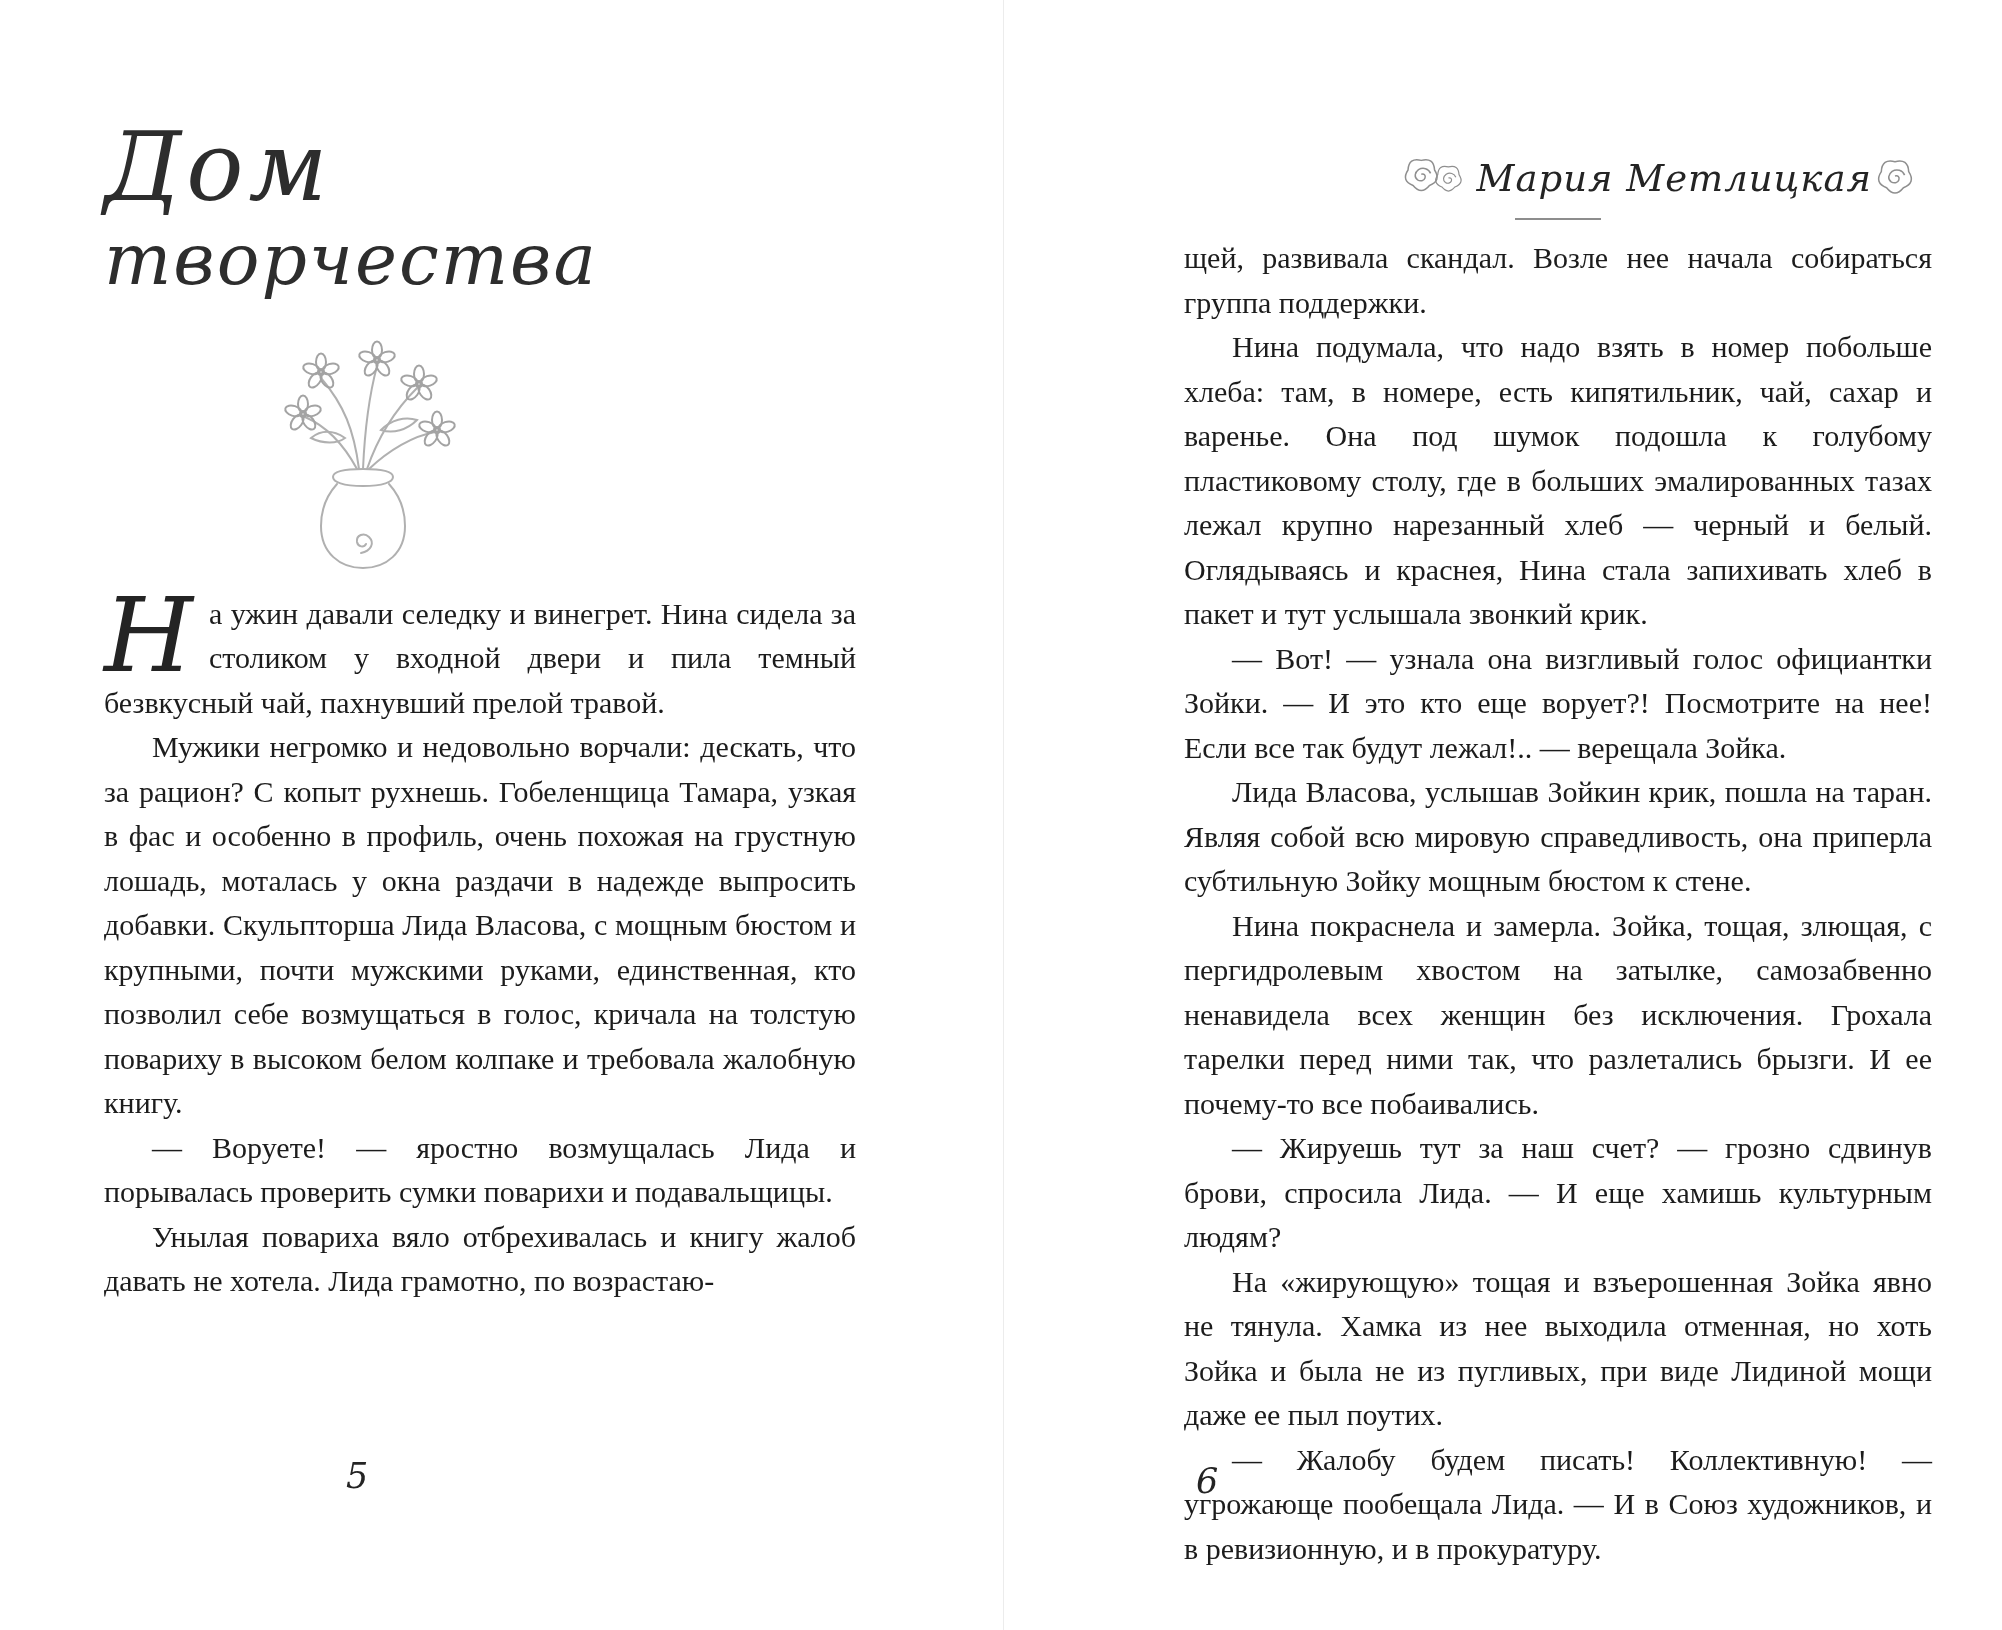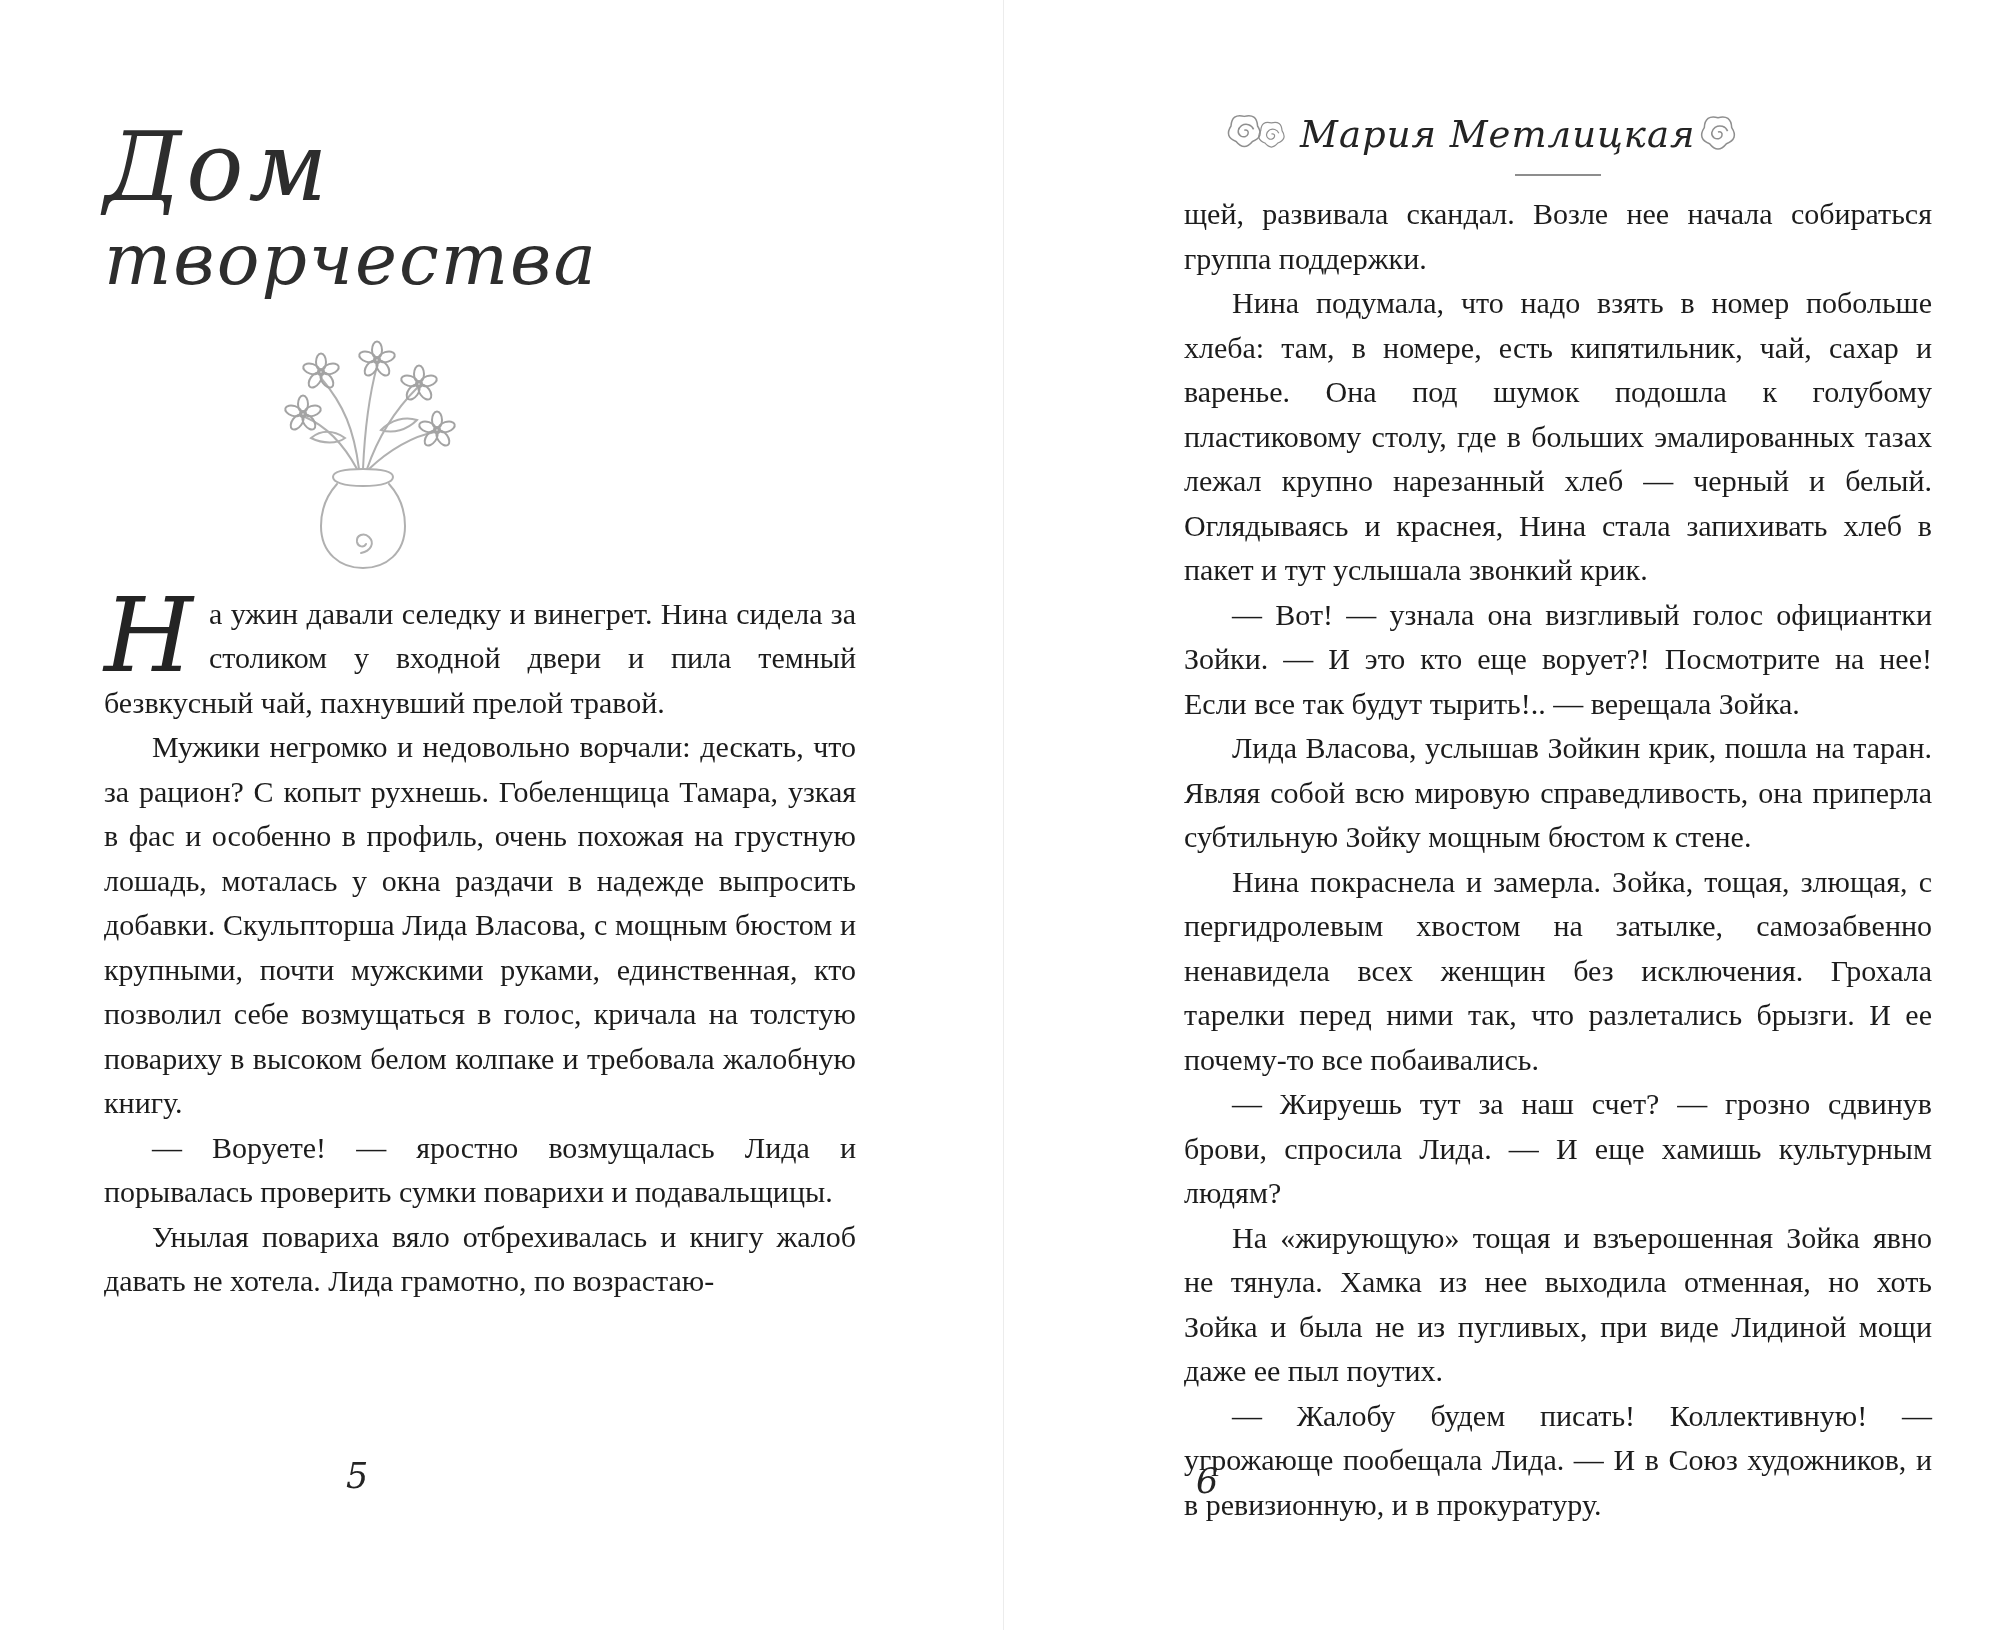--- a/index.html
+++ b/index.html
@@ -45,8 +45,8 @@
 
   
   .header-row {
-    display:flex; align-items:center; justify-content:flex-start;
-    height:56px; padding:0 14px 0 38px;
+    display:flex; align-items:center; justify-content:flex-end;
+    height:56px; padding:0 14px 0 38px;margin-top:44px;
   }
   .author {
     font-family:"DejaVu Serif",serif; font-style:italic;

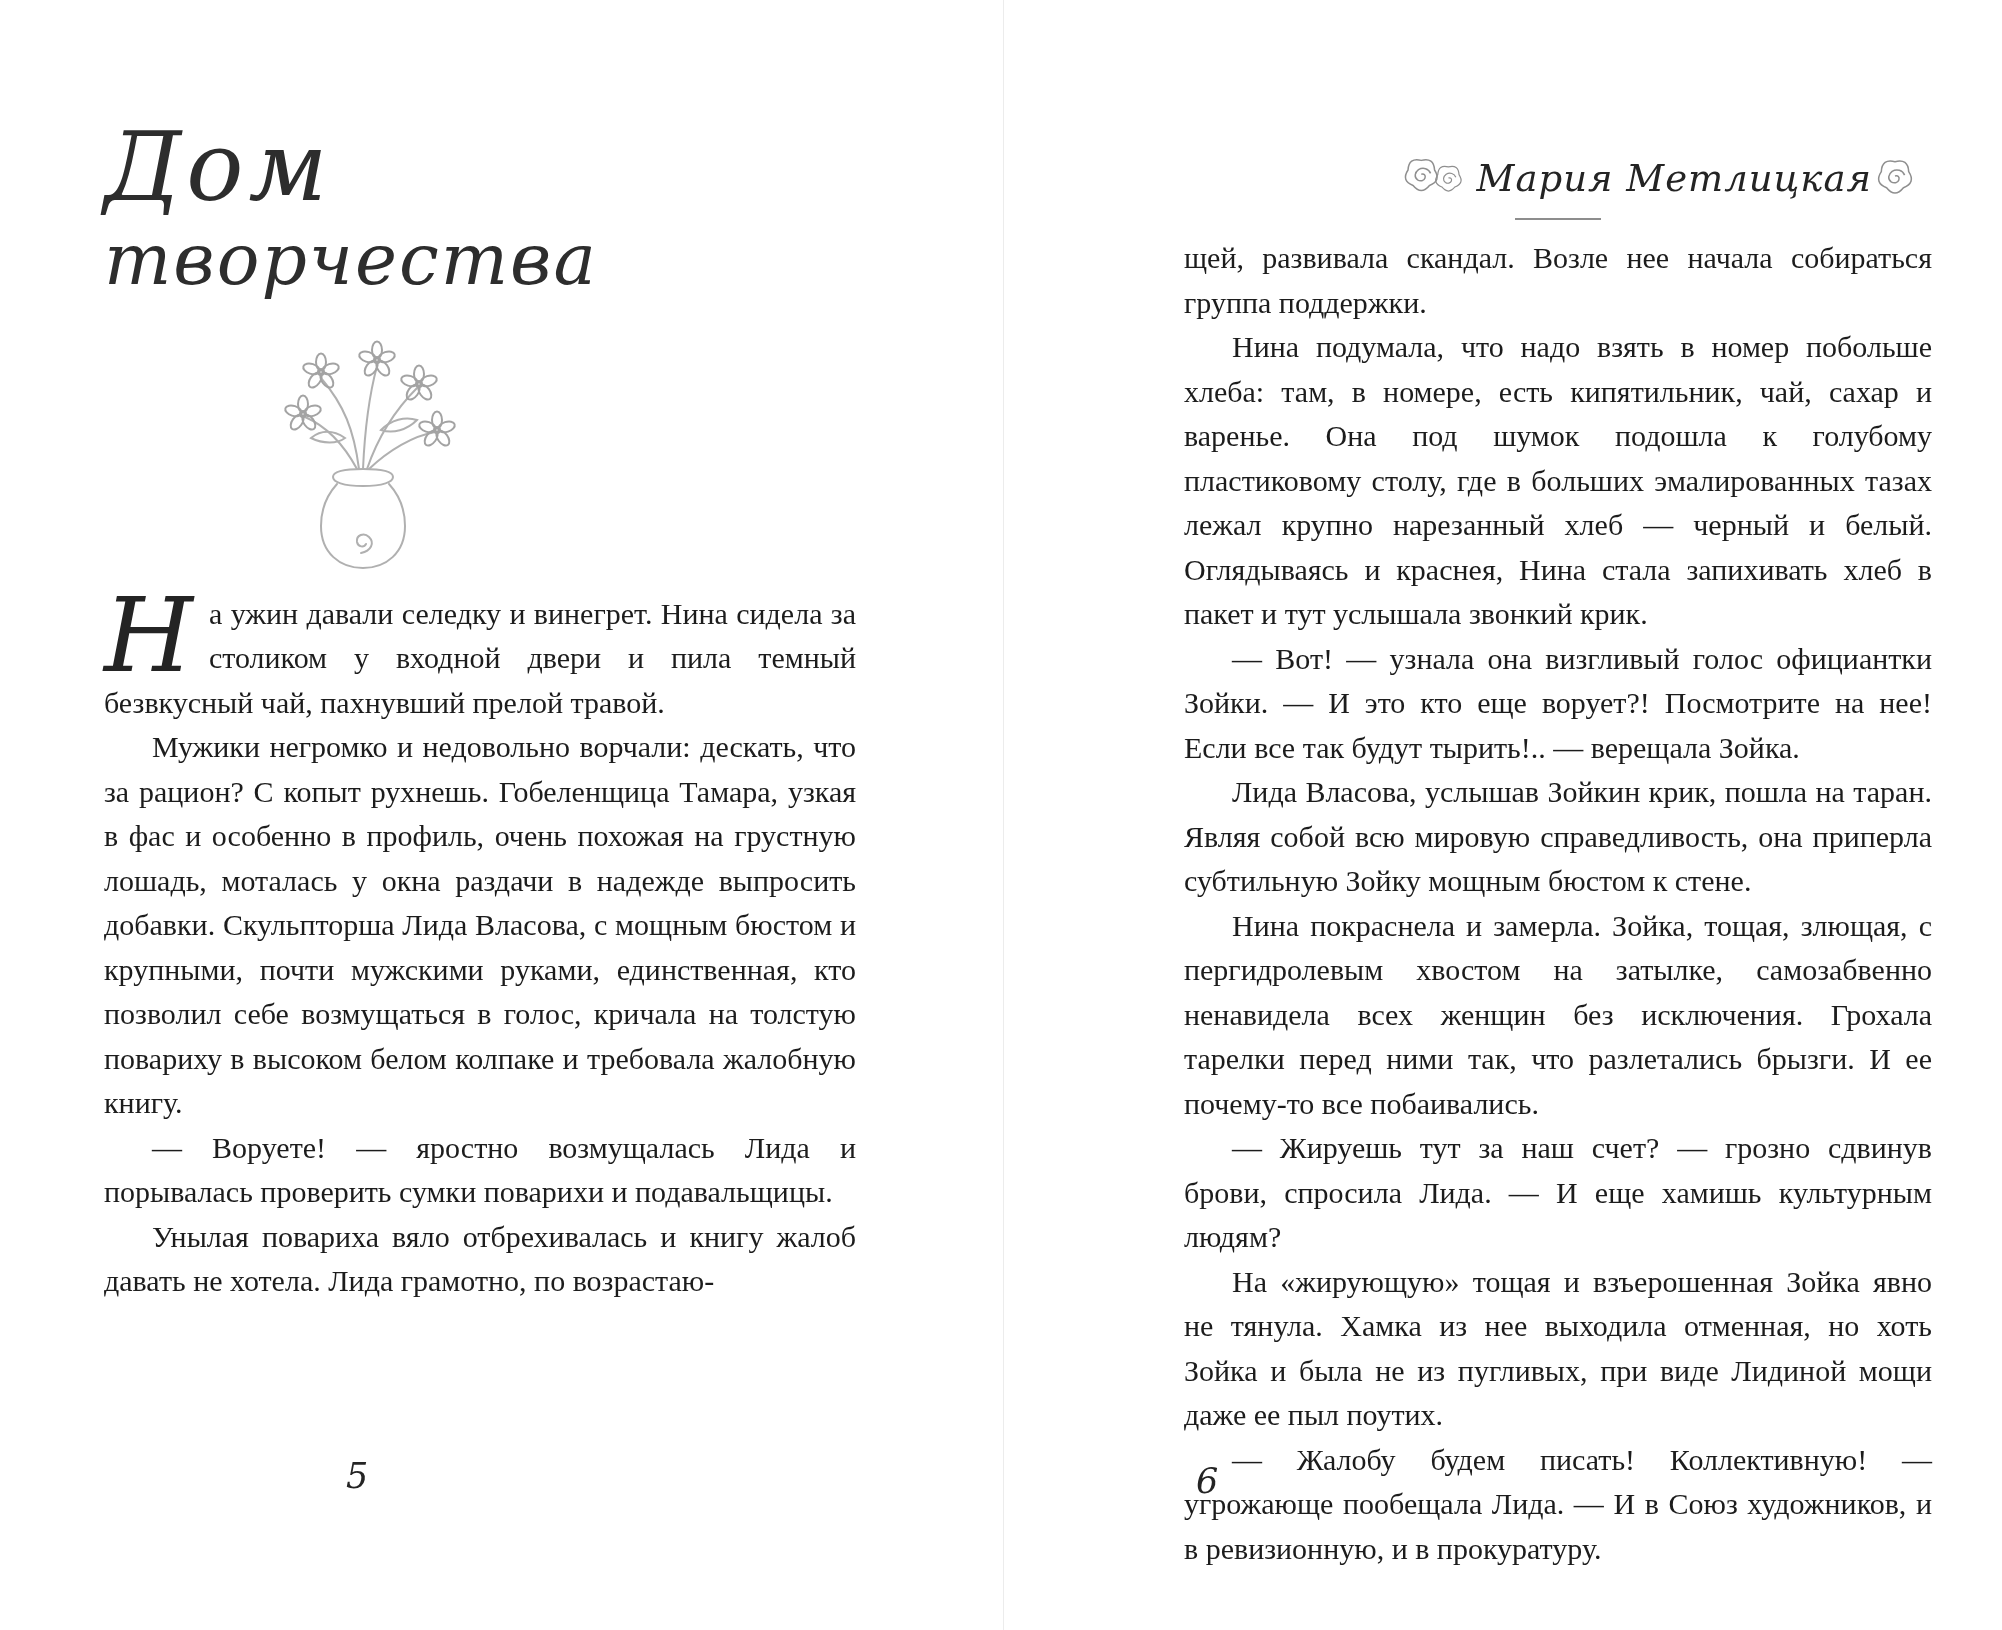--- a/index.html
+++ b/index.html
@@ -158,7 +158,7 @@
   <div class="body-text">
     <p class="para flush">щей, развивала скандал. Возле нее начала собираться группа поддержки.</p>
     <p class="para">Нина подумала, что надо взять в номер побольше хлеба: там, в номере, есть кипятильник, чай, сахар и варенье. Она под шумок подошла к голубому пластиковому столу, где в больших эмалированных тазах лежал крупно нарезанный хлеб — черный и белый. Оглядываясь и краснея, Нина стала запихивать хлеб в пакет и тут услышала звонкий крик.</p>
-    <p class="para">— Вот! — узнала она визгливый голос официантки Зойки. — И это кто еще ворует?! Посмотрите на нее! Если все так будут тырить!.. — верещала Зойка.</p>
+    <p class="para">— Вот! — узнала она визгливый голос официантки Зойки. — И это кто еще ворует?! Посмотрите на нее! Если все так будут лежал!.. — верещала Зойка.</p>
     <p class="para">Лида Власова, услышав Зойкин крик, пошла на таран. Являя собой всю мировую справедливость, она приперла субтильную Зойку мощным бюстом к стене.</p>
     <p class="para">Нина покраснела и замерла. Зойка, тощая, злющая, с пергидролевым хвостом на затылке, самозабвенно ненавидела всех женщин без исключения. Грохала тарелки перед ними так, что разлетались брызги. И ее почему-то все побаивались.</p>
     <p class="para">— Жируешь тут за наш счет? — грозно сдвинув брови, спросила Лида. — И еще хамишь культурным людям?</p>

